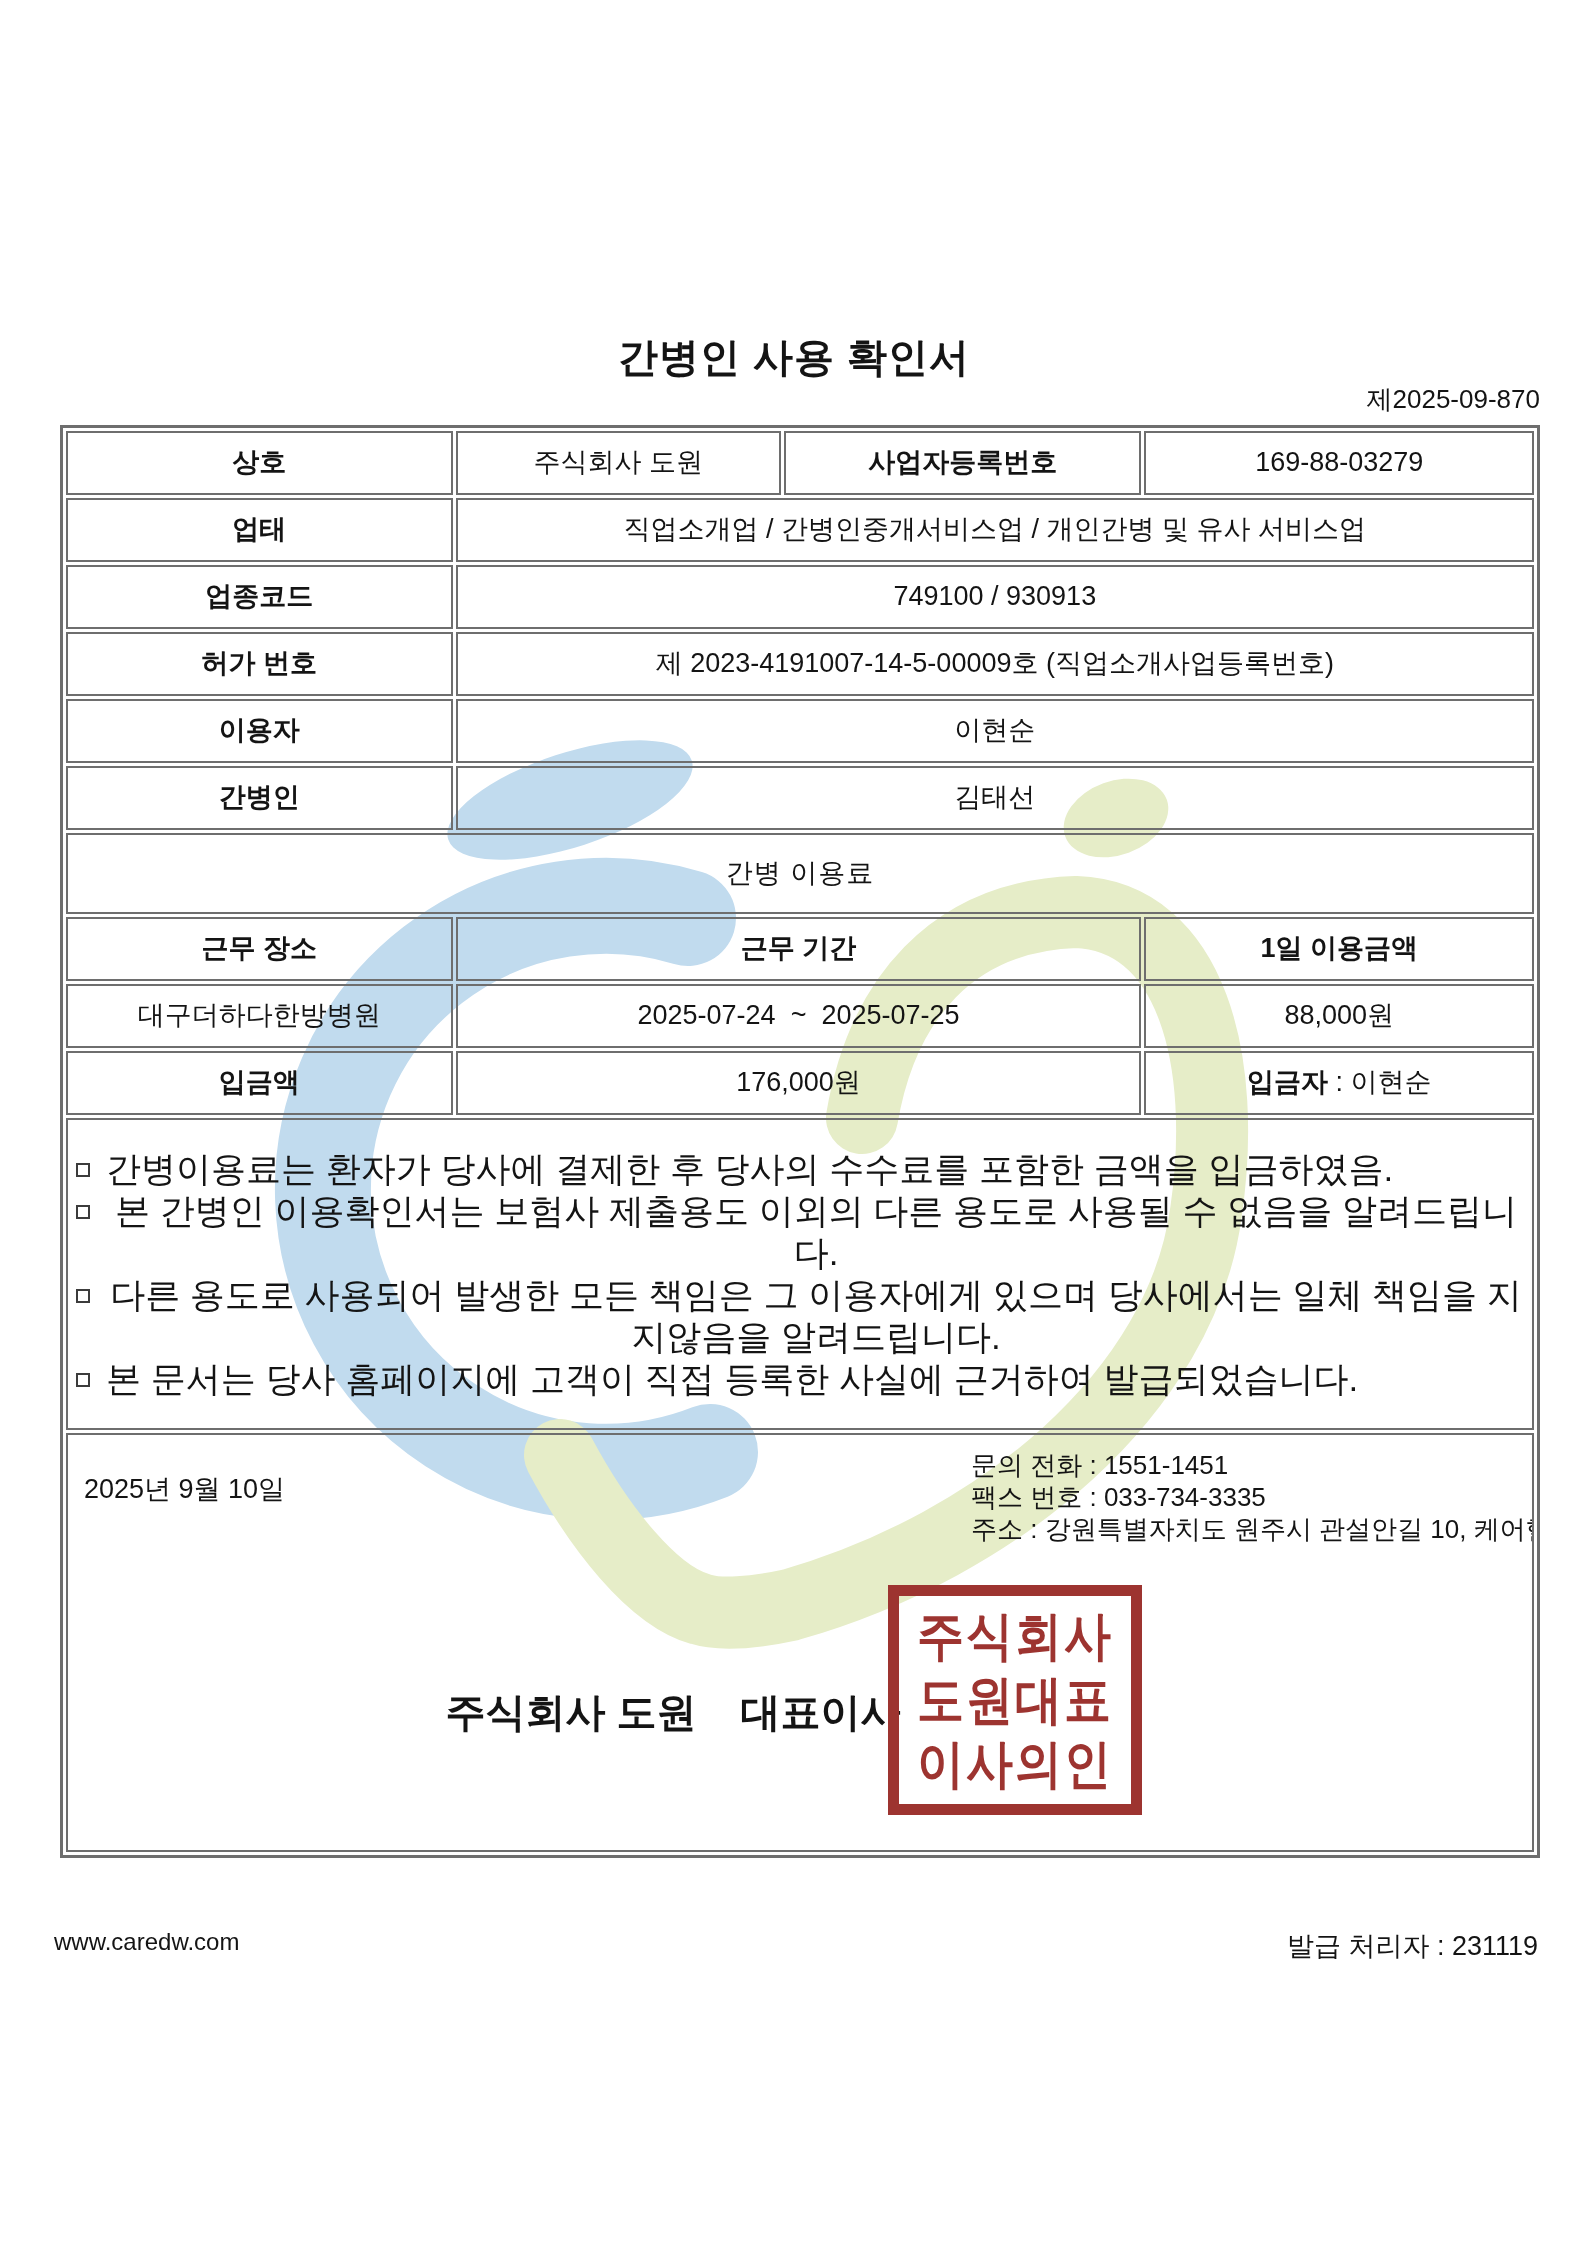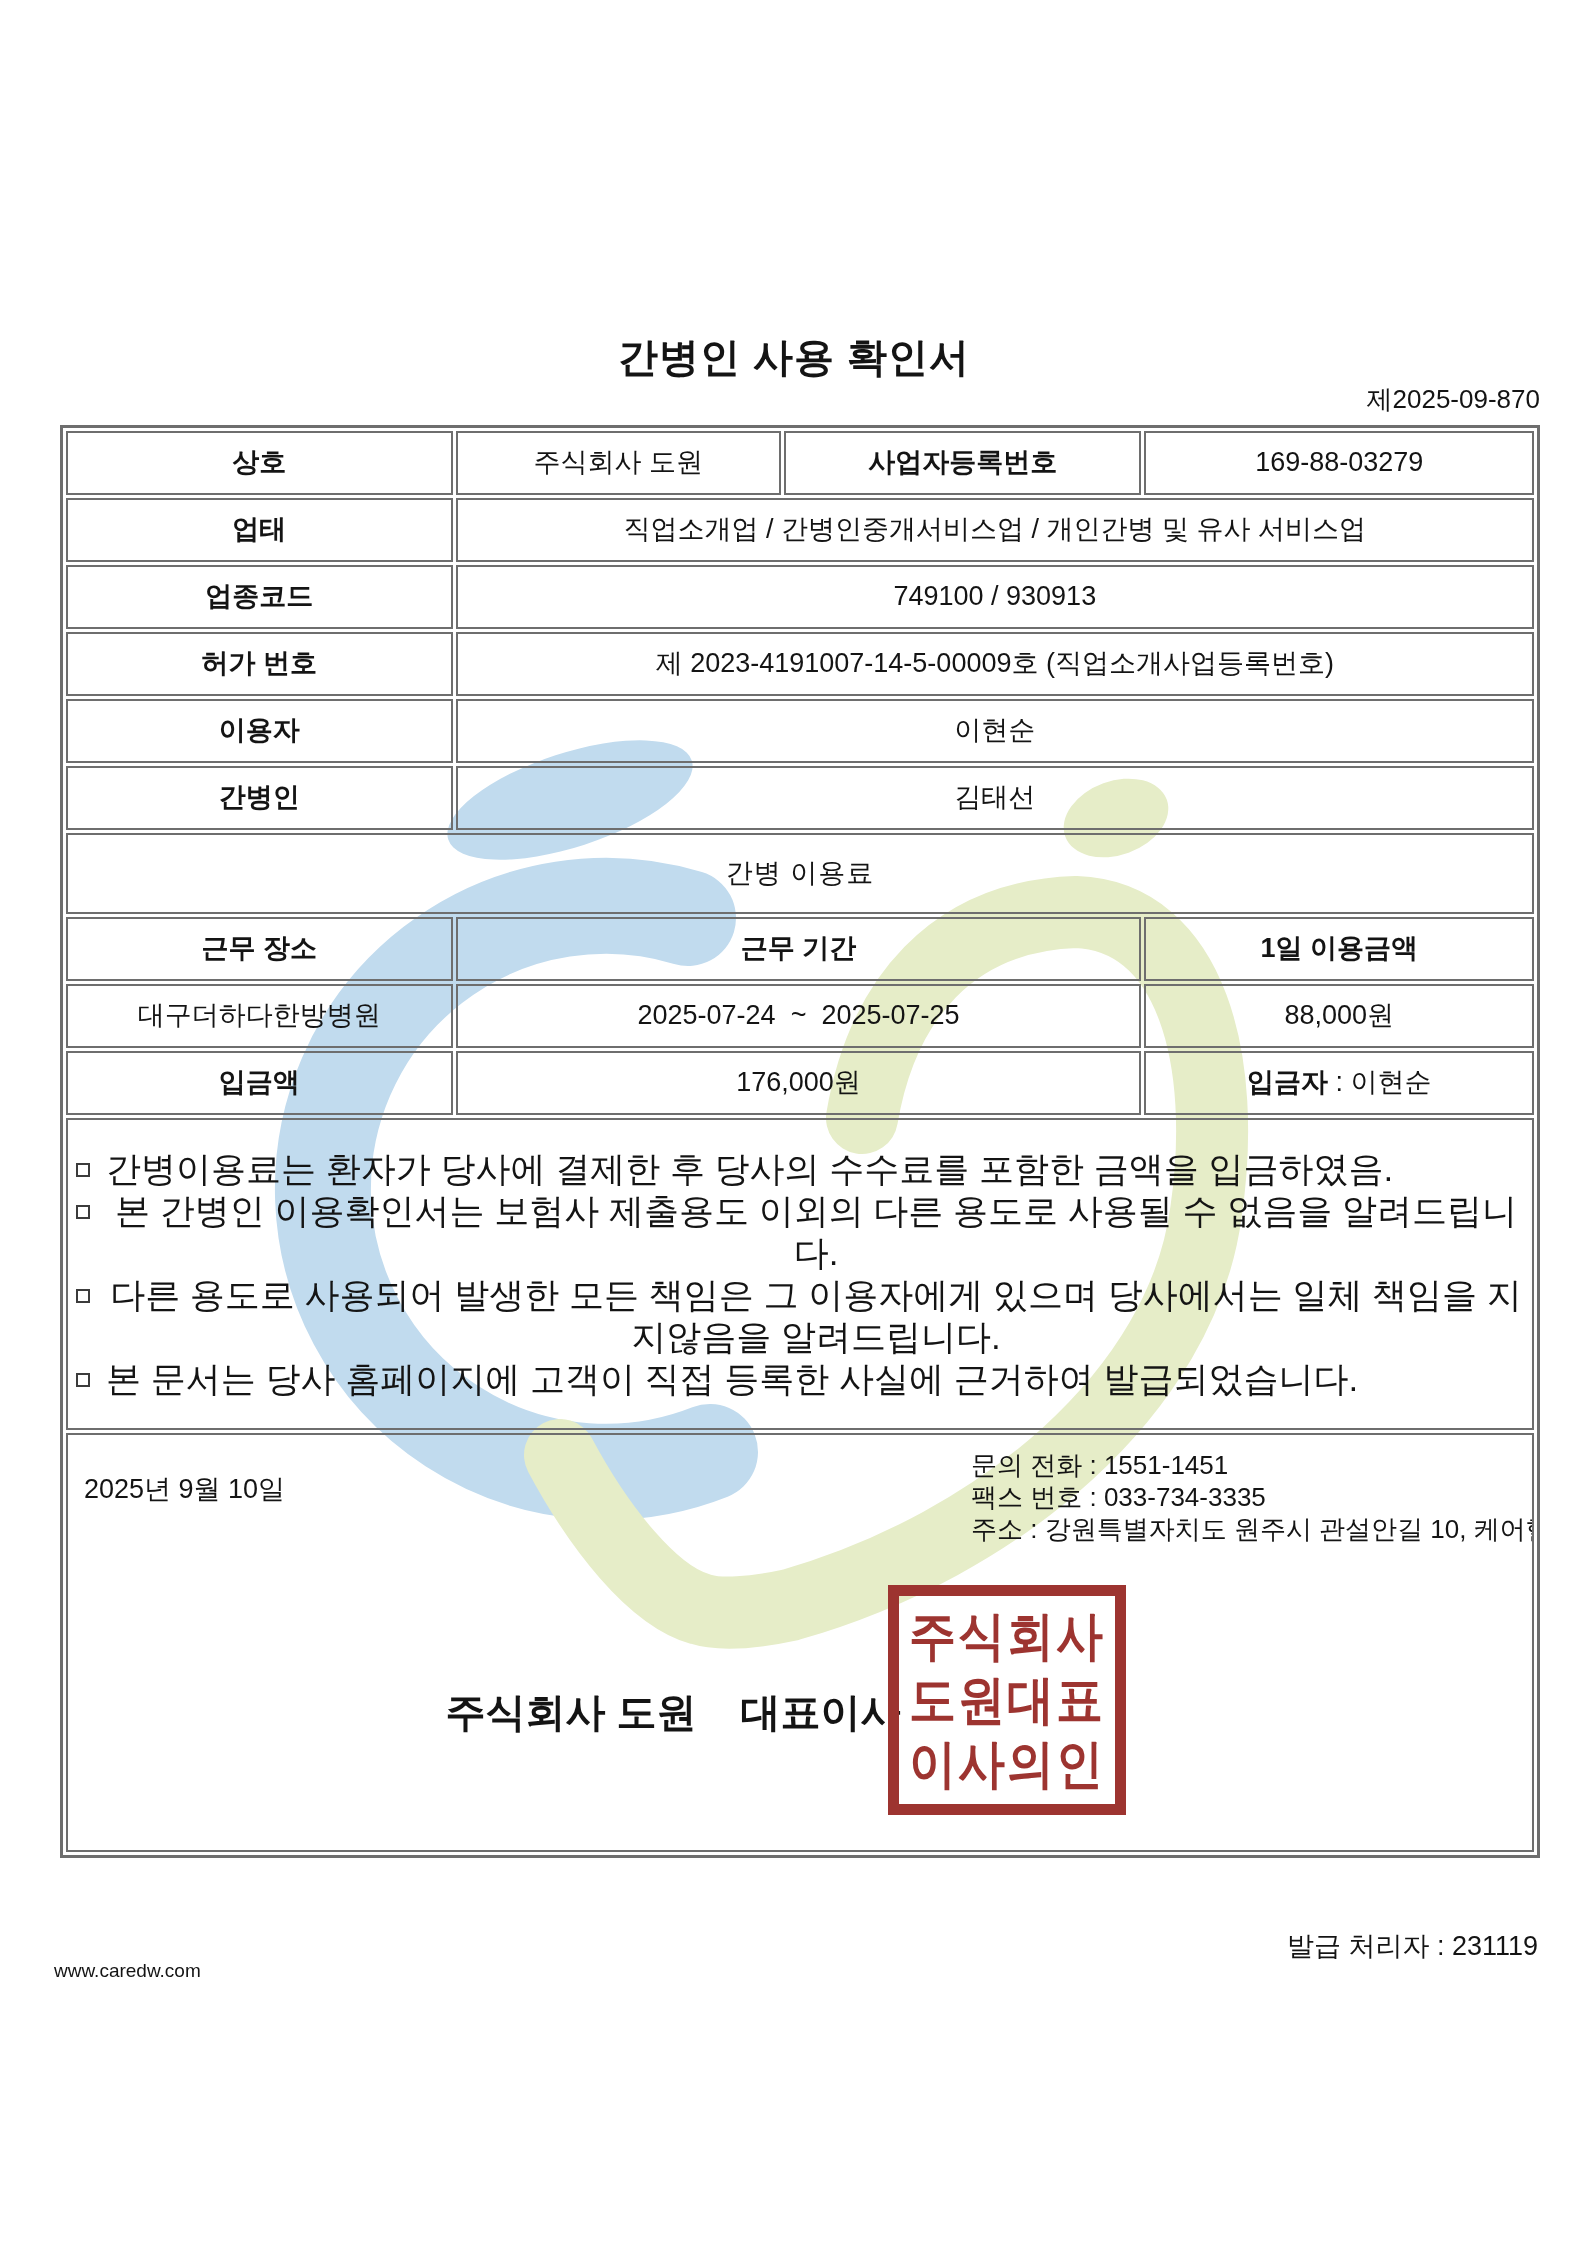--- a/index.html
+++ b/index.html
@@ -72,7 +72,7 @@
     width:200px;height:204px;
     border:11px solid var(--seal-red,#9d3430);
     display:flex;flex-direction:column;justify-content:center;align-items:center;
-    padding:2px 8px;box-sizing:content-box;
+    padding:2px 16px;box-sizing:content-box;
   }
   .seal span{
     display:block;color:var(--seal-red,#9d3430);

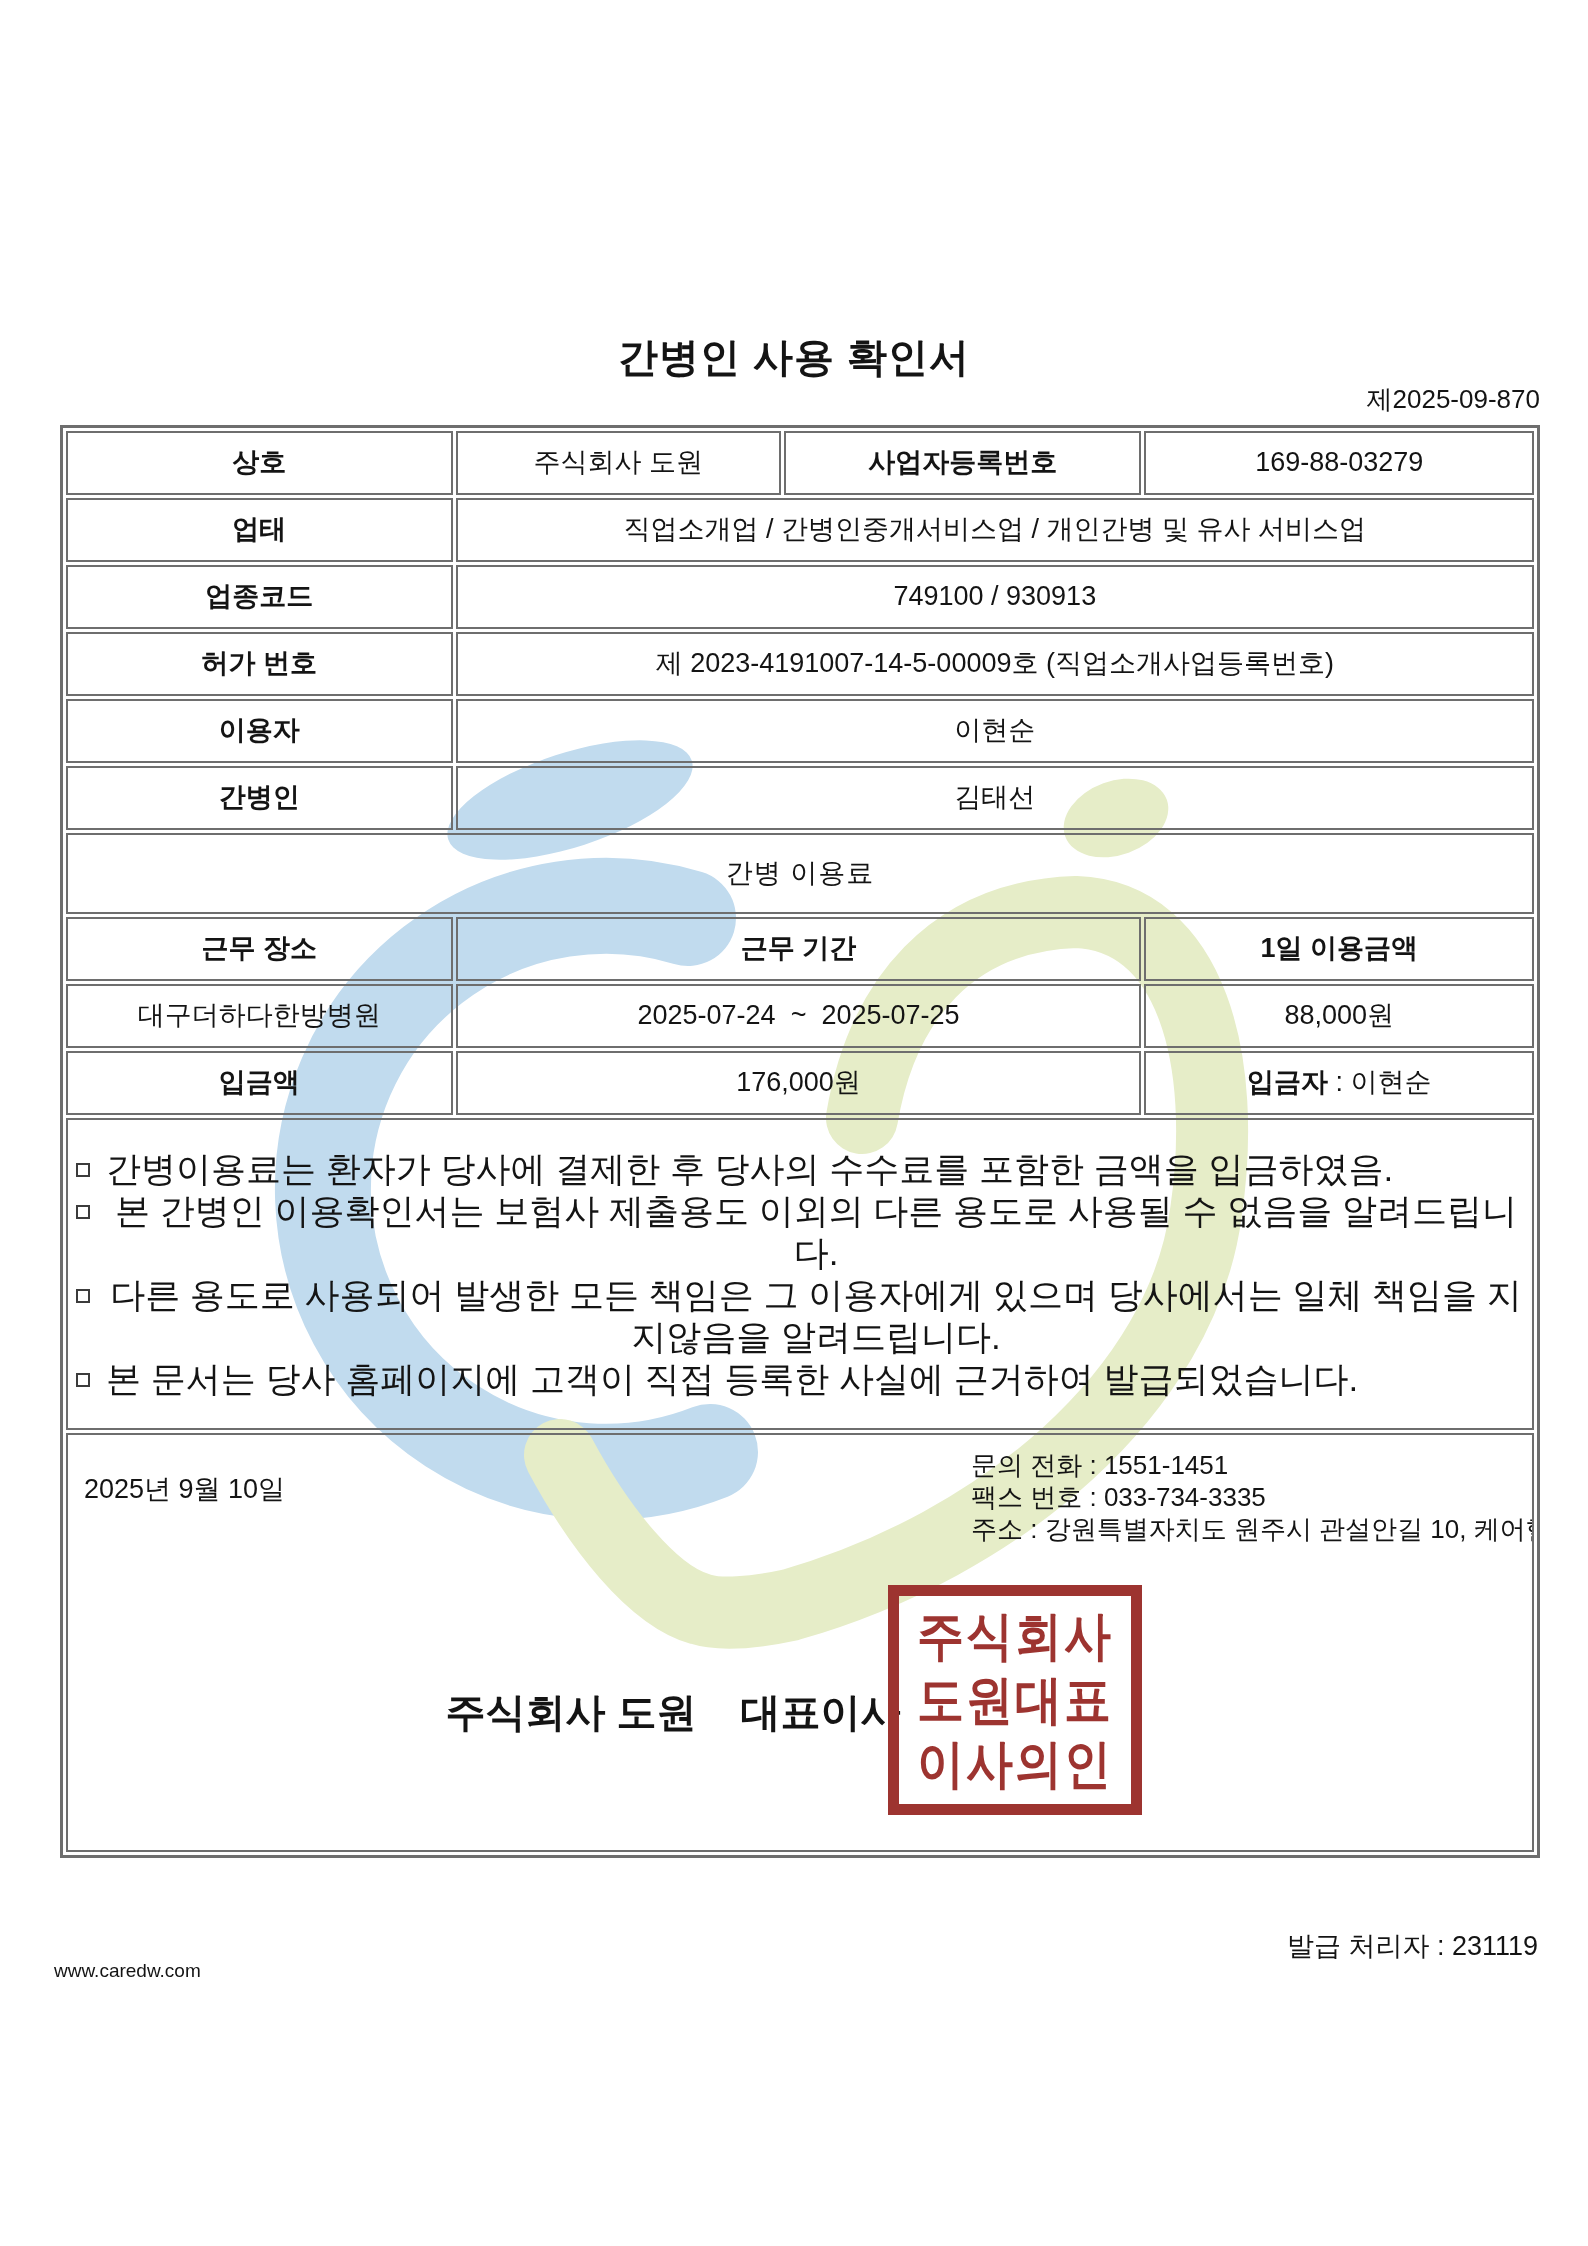--- a/index.html
+++ b/index.html
@@ -80,7 +80,7 @@
     letter-spacing:2px;transform:scaleY(1.12);white-space:nowrap;
   }
   .page-footer-left{
-    position:absolute;left:54px;top:1928px;font-size:19px;z-index:2;margin-top:32px;
+    position:absolute;left:54px;top:1928px;font-size:24px;z-index:2;
   }
   .page-footer-right{
     position:absolute;right:50px;top:1928px;font-size:27px;z-index:2;

